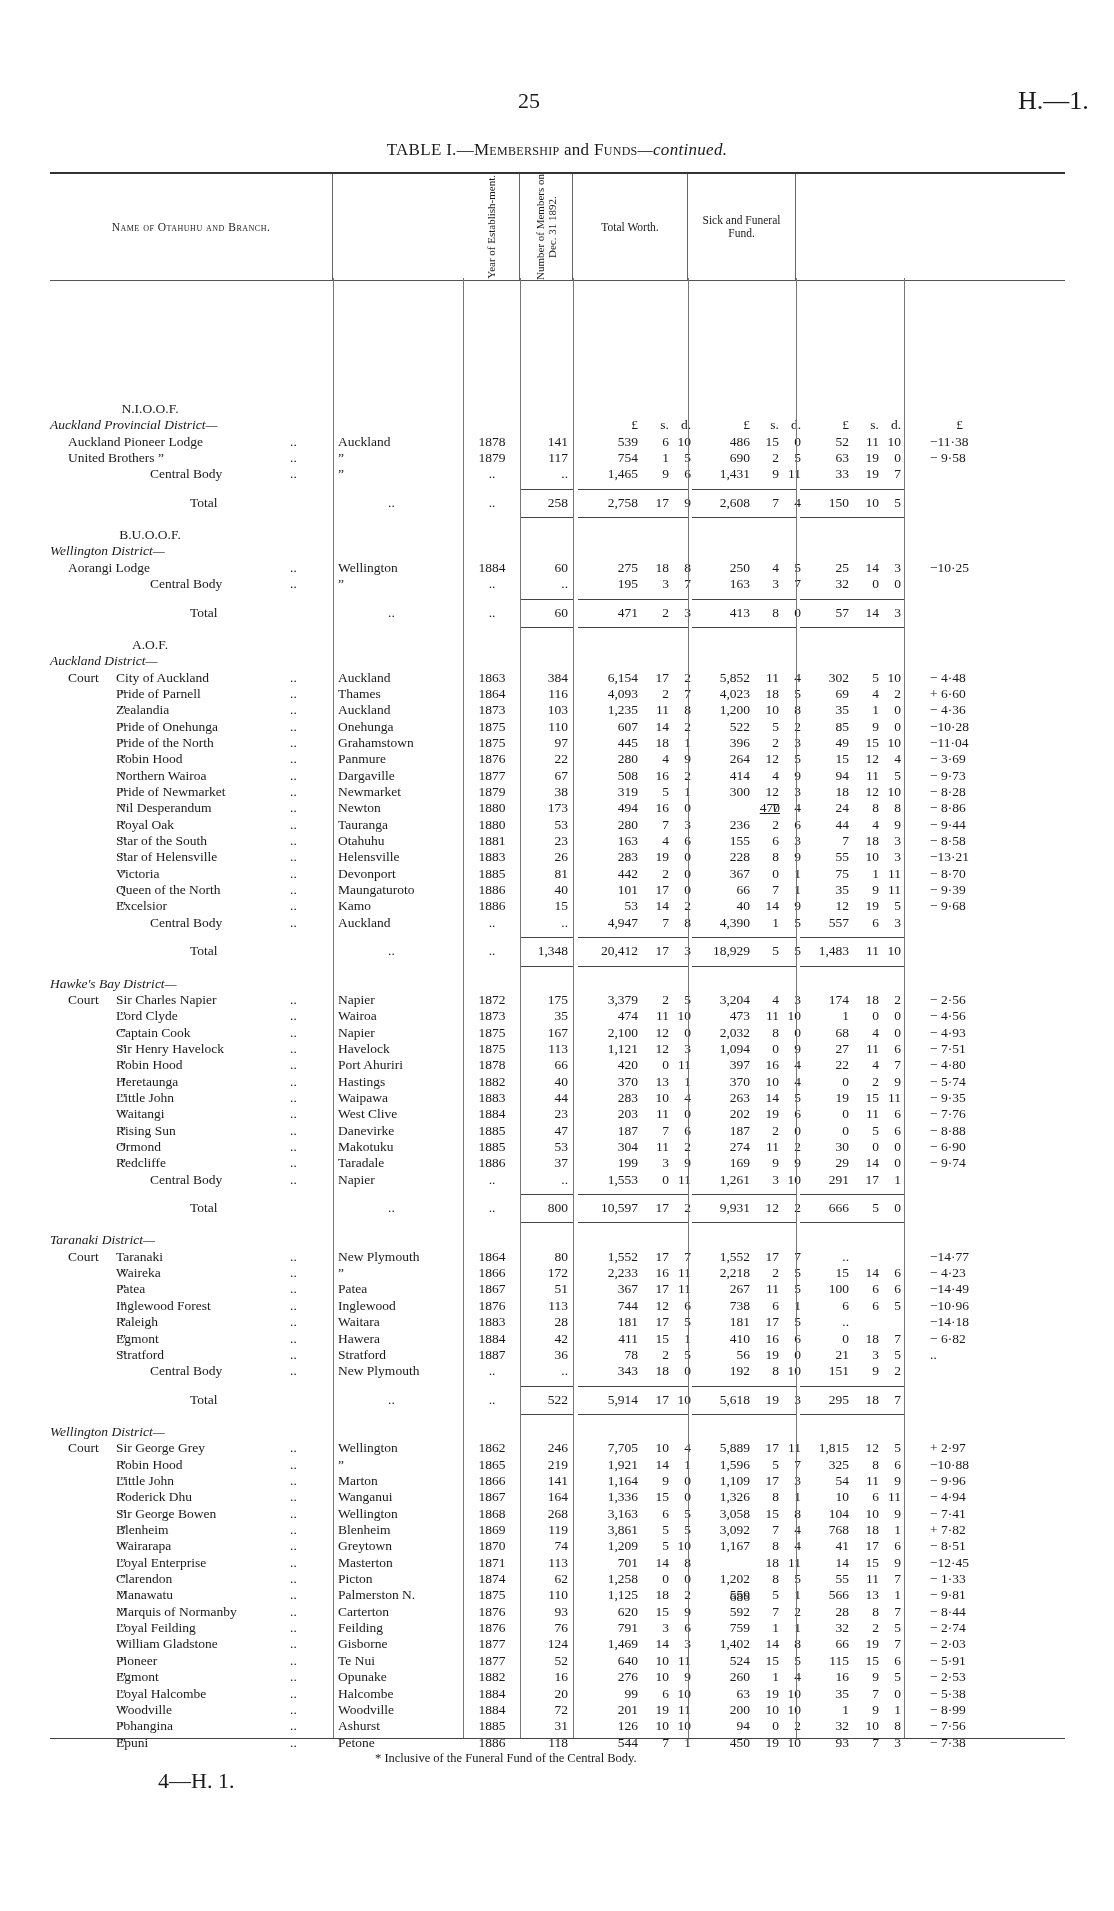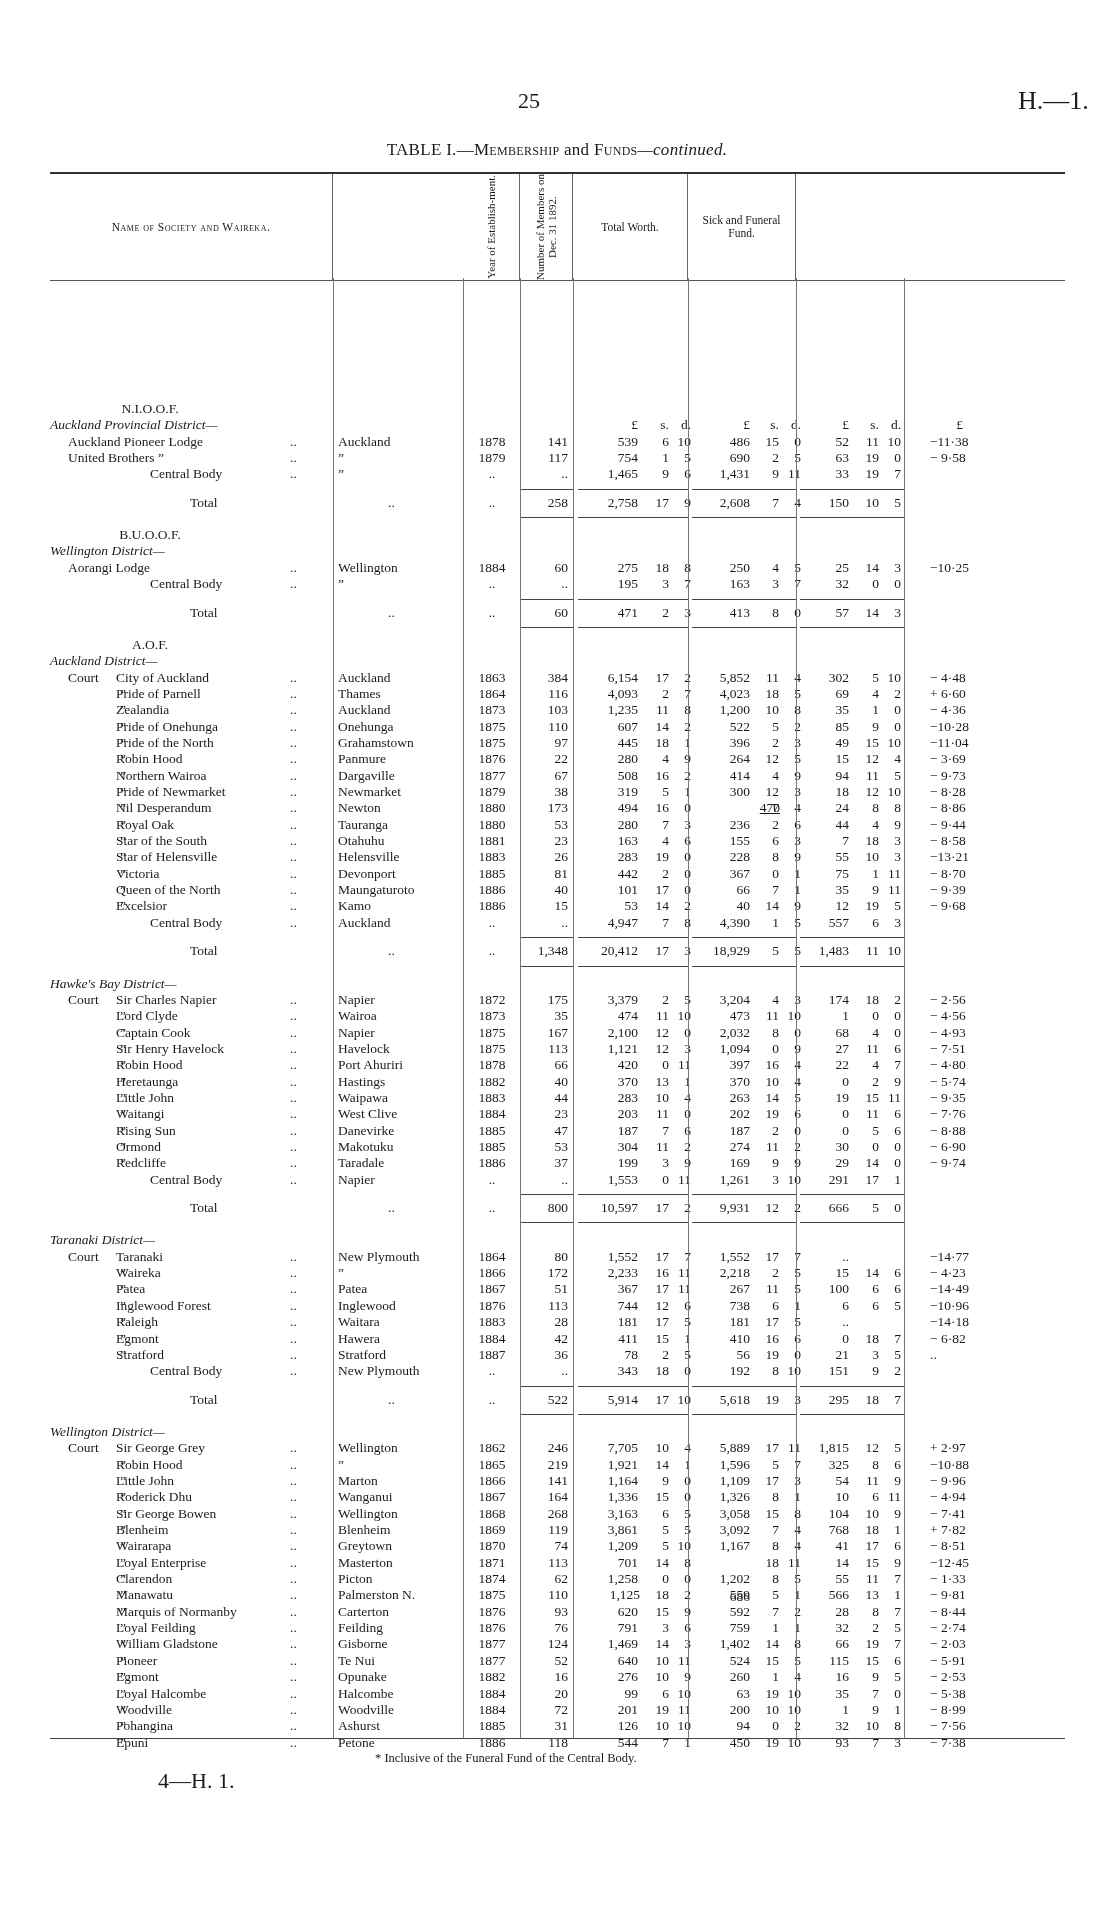--- a/index.html
+++ b/index.html
@@ -41,7 +41,7 @@
 <div class="tbl">
   <div class="hdr">
     <div class="hcell" style="left:0;width:283px;">
-        <span class="sc2">Name of Society and Waireka.</span>
+        <span class="sc2">Name of Otahuhu and Branch.</span>
       </div>
     <div class="hcell" style="left:413px;width:57px;">
         <span class="vert">Year of Establish-ment.</span>

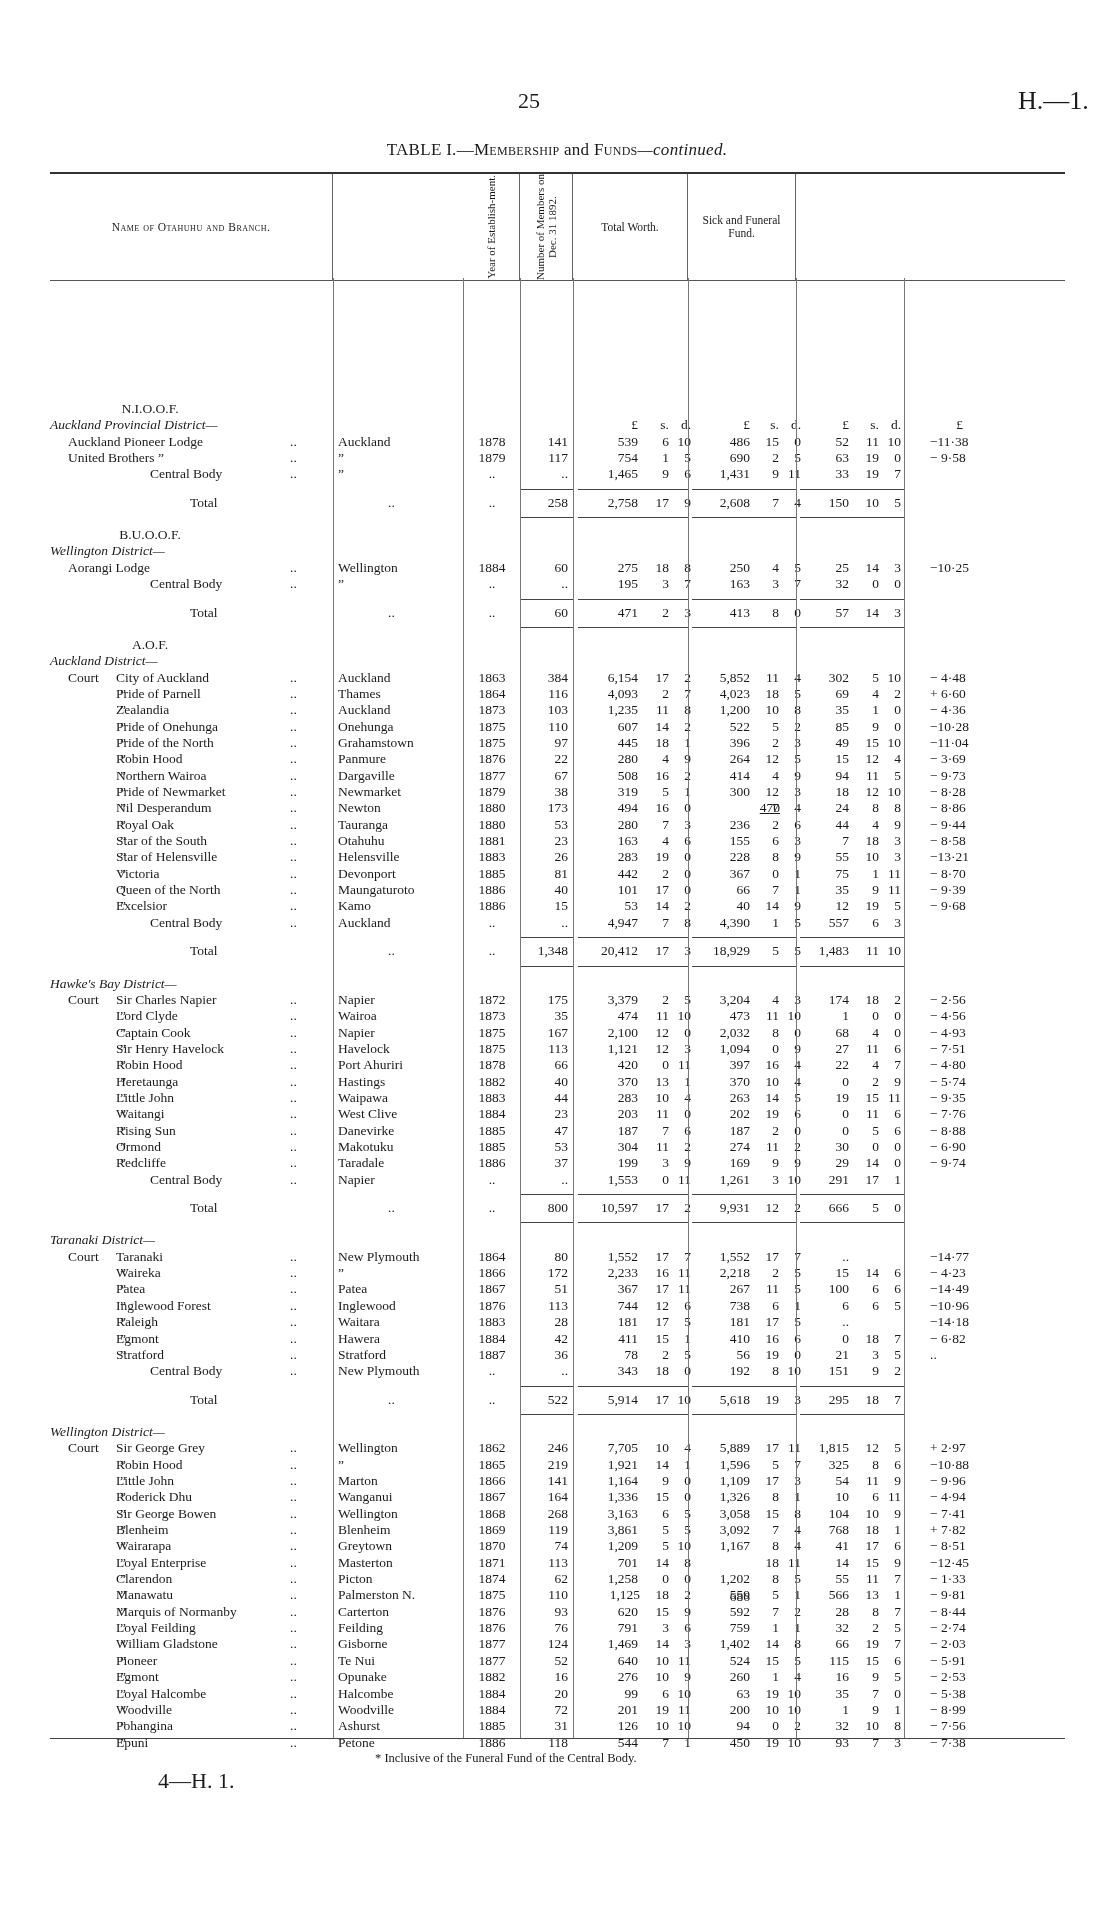--- a/index.html
+++ b/index.html
@@ -1108,7 +1108,7 @@
         <span class="c" style="left:288px;">Palmerston N.</span>
         <span class="c ctr" style="left:418px;width:48px;">1875</span>
         <span class="c r" style="left:475px;width:43px;">110</span>
-        <span class="c r" style="left:488px;width:70px;padding-left:32px;">1,125</span>
+        <span class="c r" style="left:518px;width:70px;">1,125</span>
         <span class="c r" style="left:601px;width:18px;">18</span>
         <span class="c r" style="left:623px;width:18px;">2</span>
         <span class="c r" style="left:630px;width:70px;">559</span>

